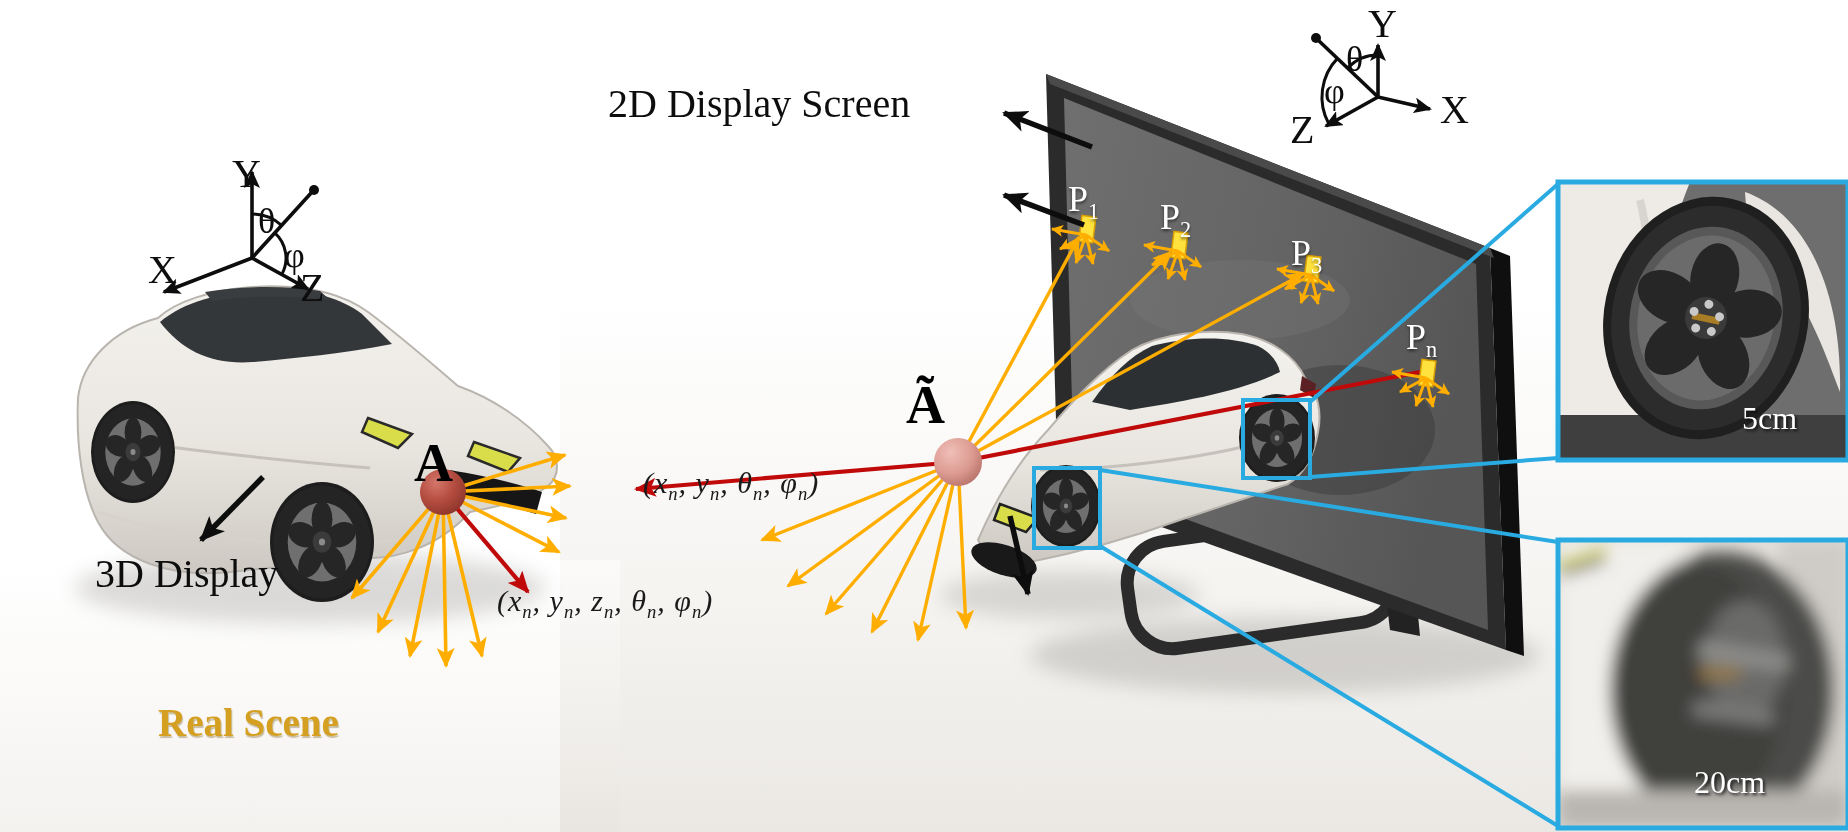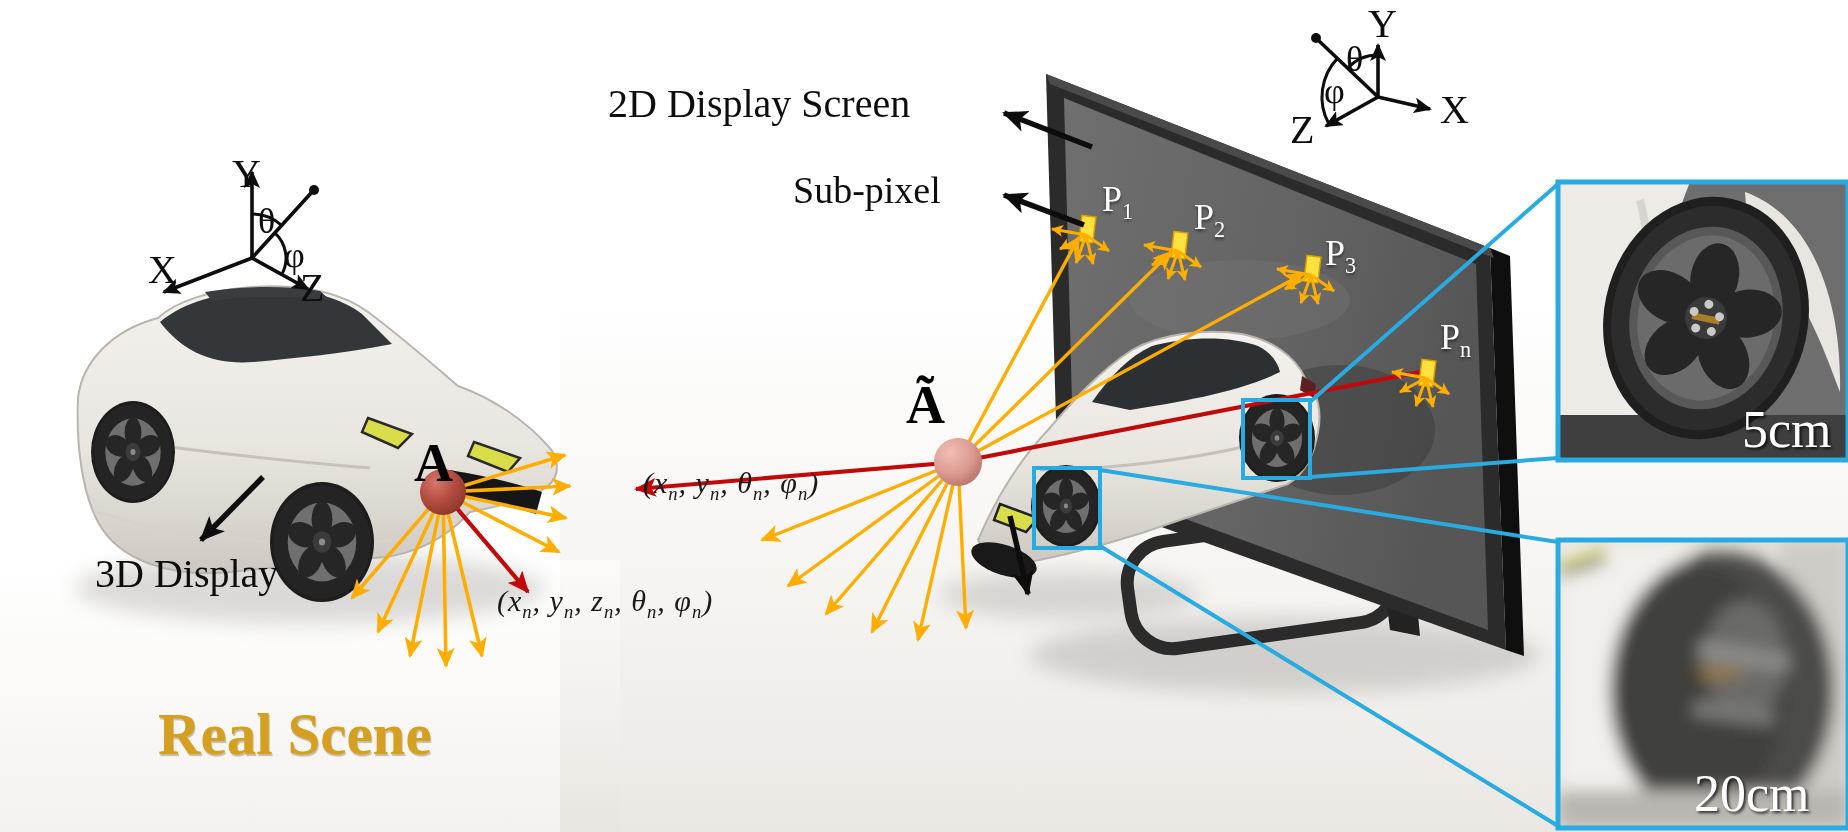--- a/index.html
+++ b/index.html
@@ -294,7 +294,6 @@
 </svg>
 
 <div class="ov lbl" style="left:608px;top:80px;">2D Display Screen</div>
-<div class="ov lbl-sm" style="left:793px;top:168px;">Sub-pixel</div>
 <div class="ov lbl" style="left:95px;top:550px;">3D Display</div>
 
 <div class="ov point-lbl" style="left:414px;top:432px;">A</div>

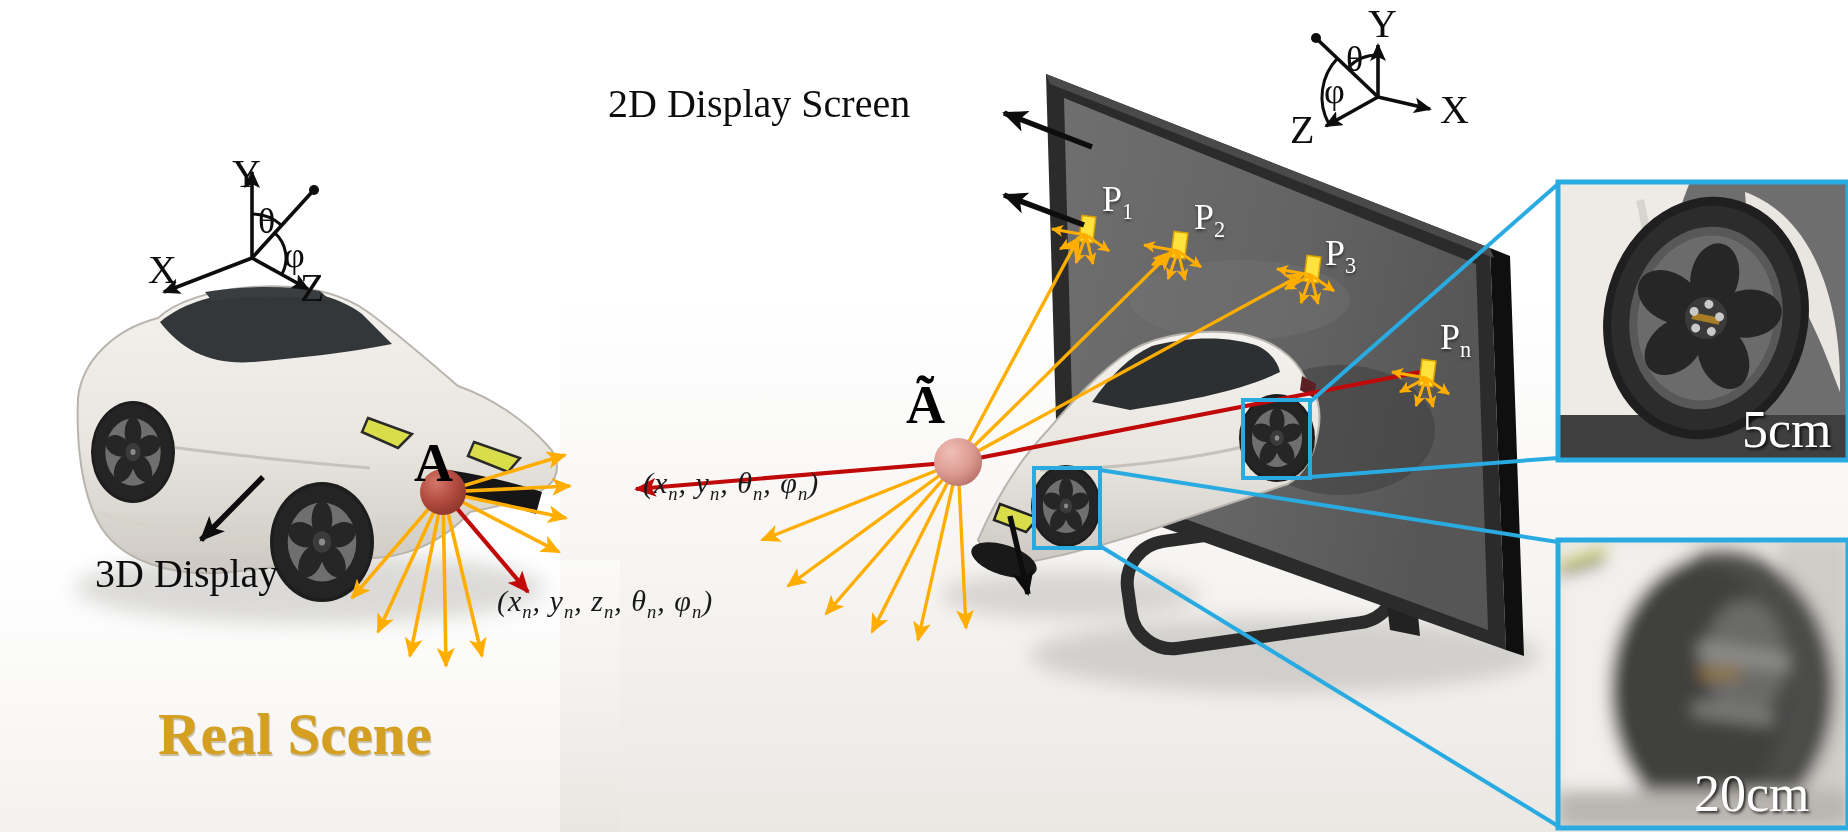--- a/index.html
+++ b/index.html
@@ -12,7 +12,7 @@
   .point-lbl{font-size:54px;font-weight:bold;color:#000;}
   .axis-lbl{font-size:40px;color:#0d0d0d;}
   .greek-lbl{font-size:36px;color:#0d0d0d;}
-  .plabel{font-size:36px;color:#ffffff;text-shadow:0 2px 3px rgba(0,0,0,.55);padding-left:34px;}
+  .plabel{font-size:36px;color:#ffffff;text-shadow:0 2px 3px rgba(0,0,0,.55);}
   .plabel sub{font-size:.62em;}
   .math{font-size:30px;font-style:italic;color:#1a1a1a;letter-spacing:1px;}
   .math sub{font-size:.62em;font-style:italic;}

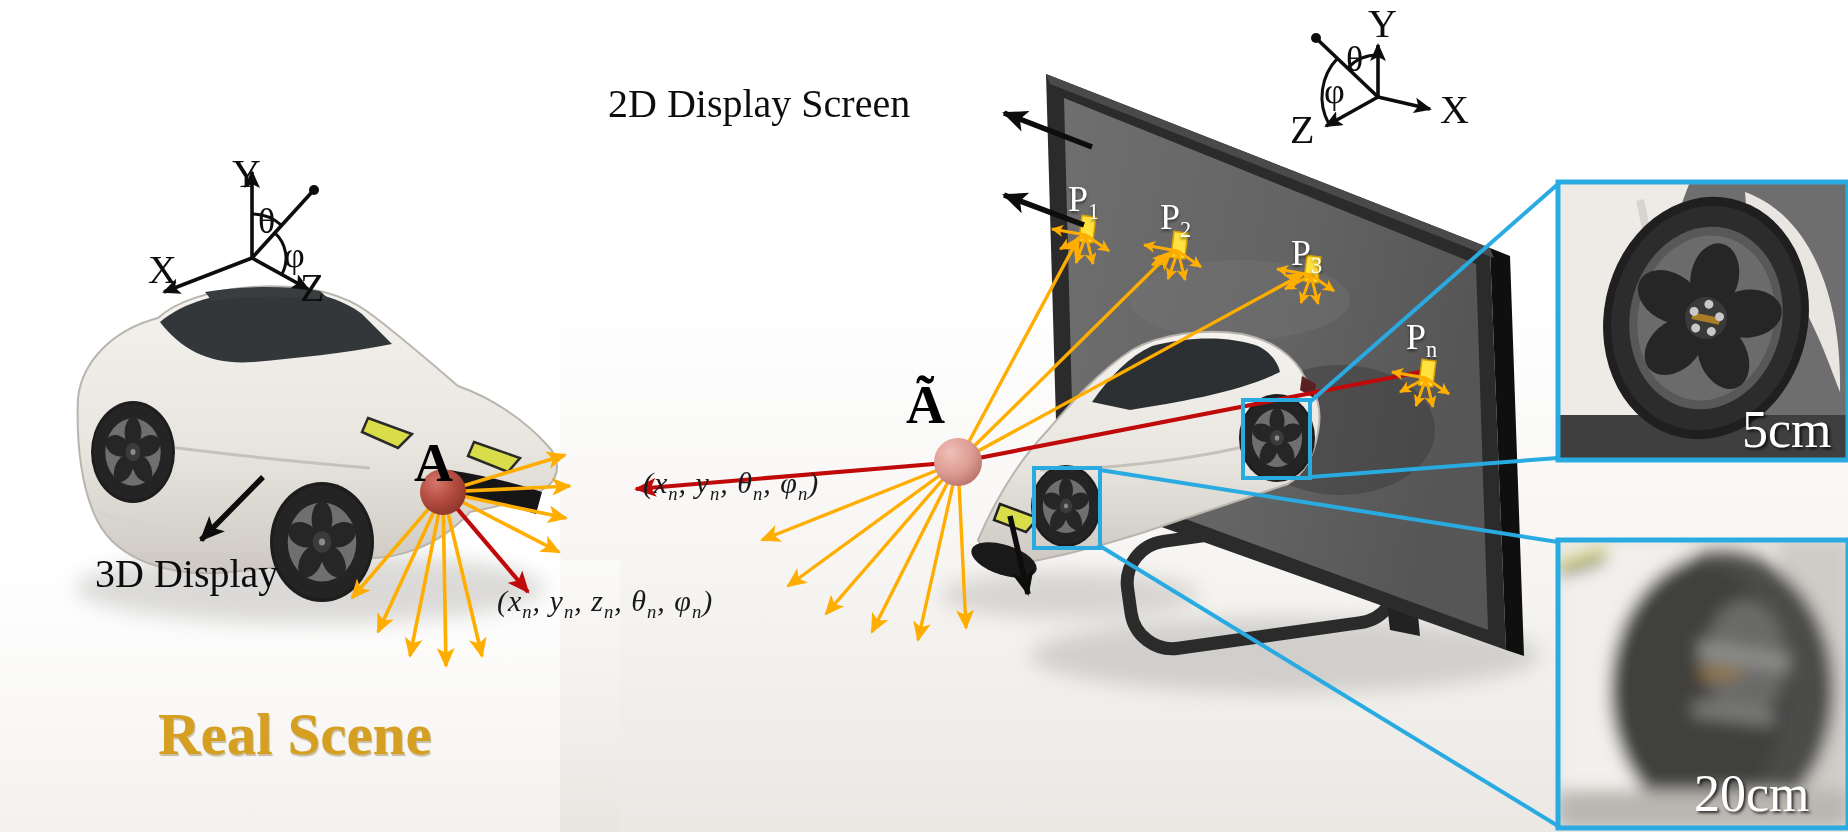--- a/index.html
+++ b/index.html
@@ -19,7 +19,7 @@
   .title{font-size:59px;font-weight:bold;color:#D5A021;
          text-shadow:1px 2px 1px rgba(110,80,0,.35);}
   .title-right{font-size:49px;}
-  .inset-cap{font-size:52px;color:#ffffff;text-shadow:2px 2px 3px rgba(0,0,0,.75);}
+  .inset-cap{font-size:32px;color:#ffffff;text-shadow:2px 2px 3px rgba(0,0,0,.75);}
 </style>
 </head>
 <body>

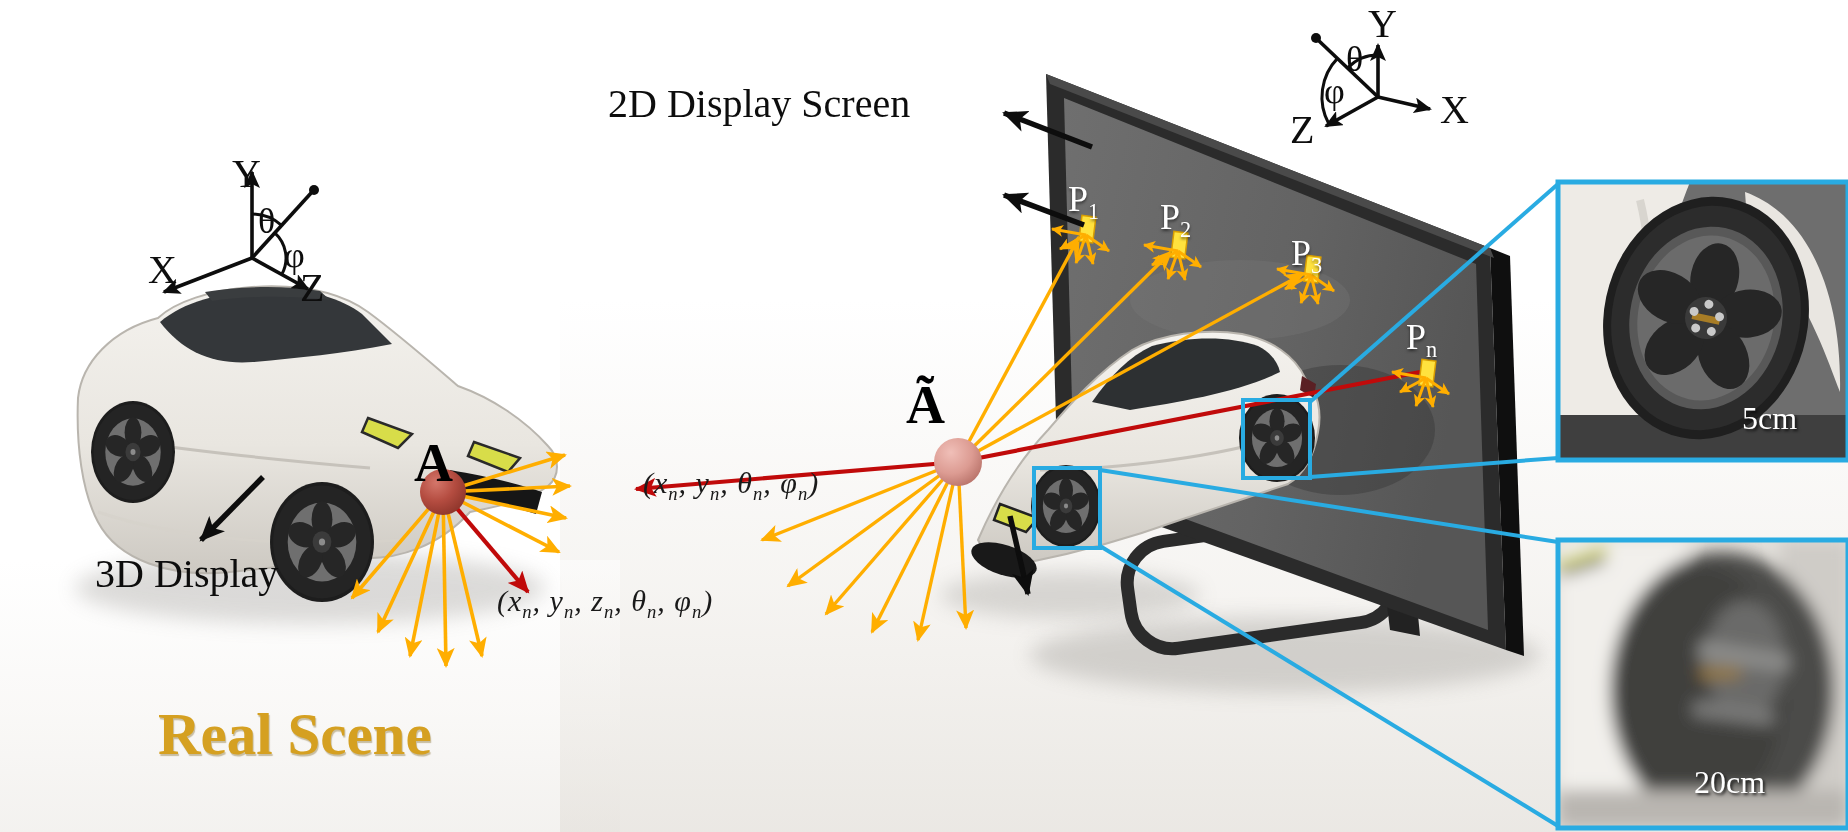--- a/index.html
+++ b/index.html
@@ -16,7 +16,7 @@
   .plabel sub{font-size:.62em;}
   .math{font-size:30px;font-style:italic;color:#1a1a1a;letter-spacing:1px;}
   .math sub{font-size:.62em;font-style:italic;}
-  .title{font-size:59px;font-weight:bold;color:#D5A021;
+  .title{font-size:39px;font-weight:bold;color:#D5A021;
          text-shadow:1px 2px 1px rgba(110,80,0,.35);}
   .title-right{font-size:49px;}
   .inset-cap{font-size:32px;color:#ffffff;text-shadow:2px 2px 3px rgba(0,0,0,.75);}

